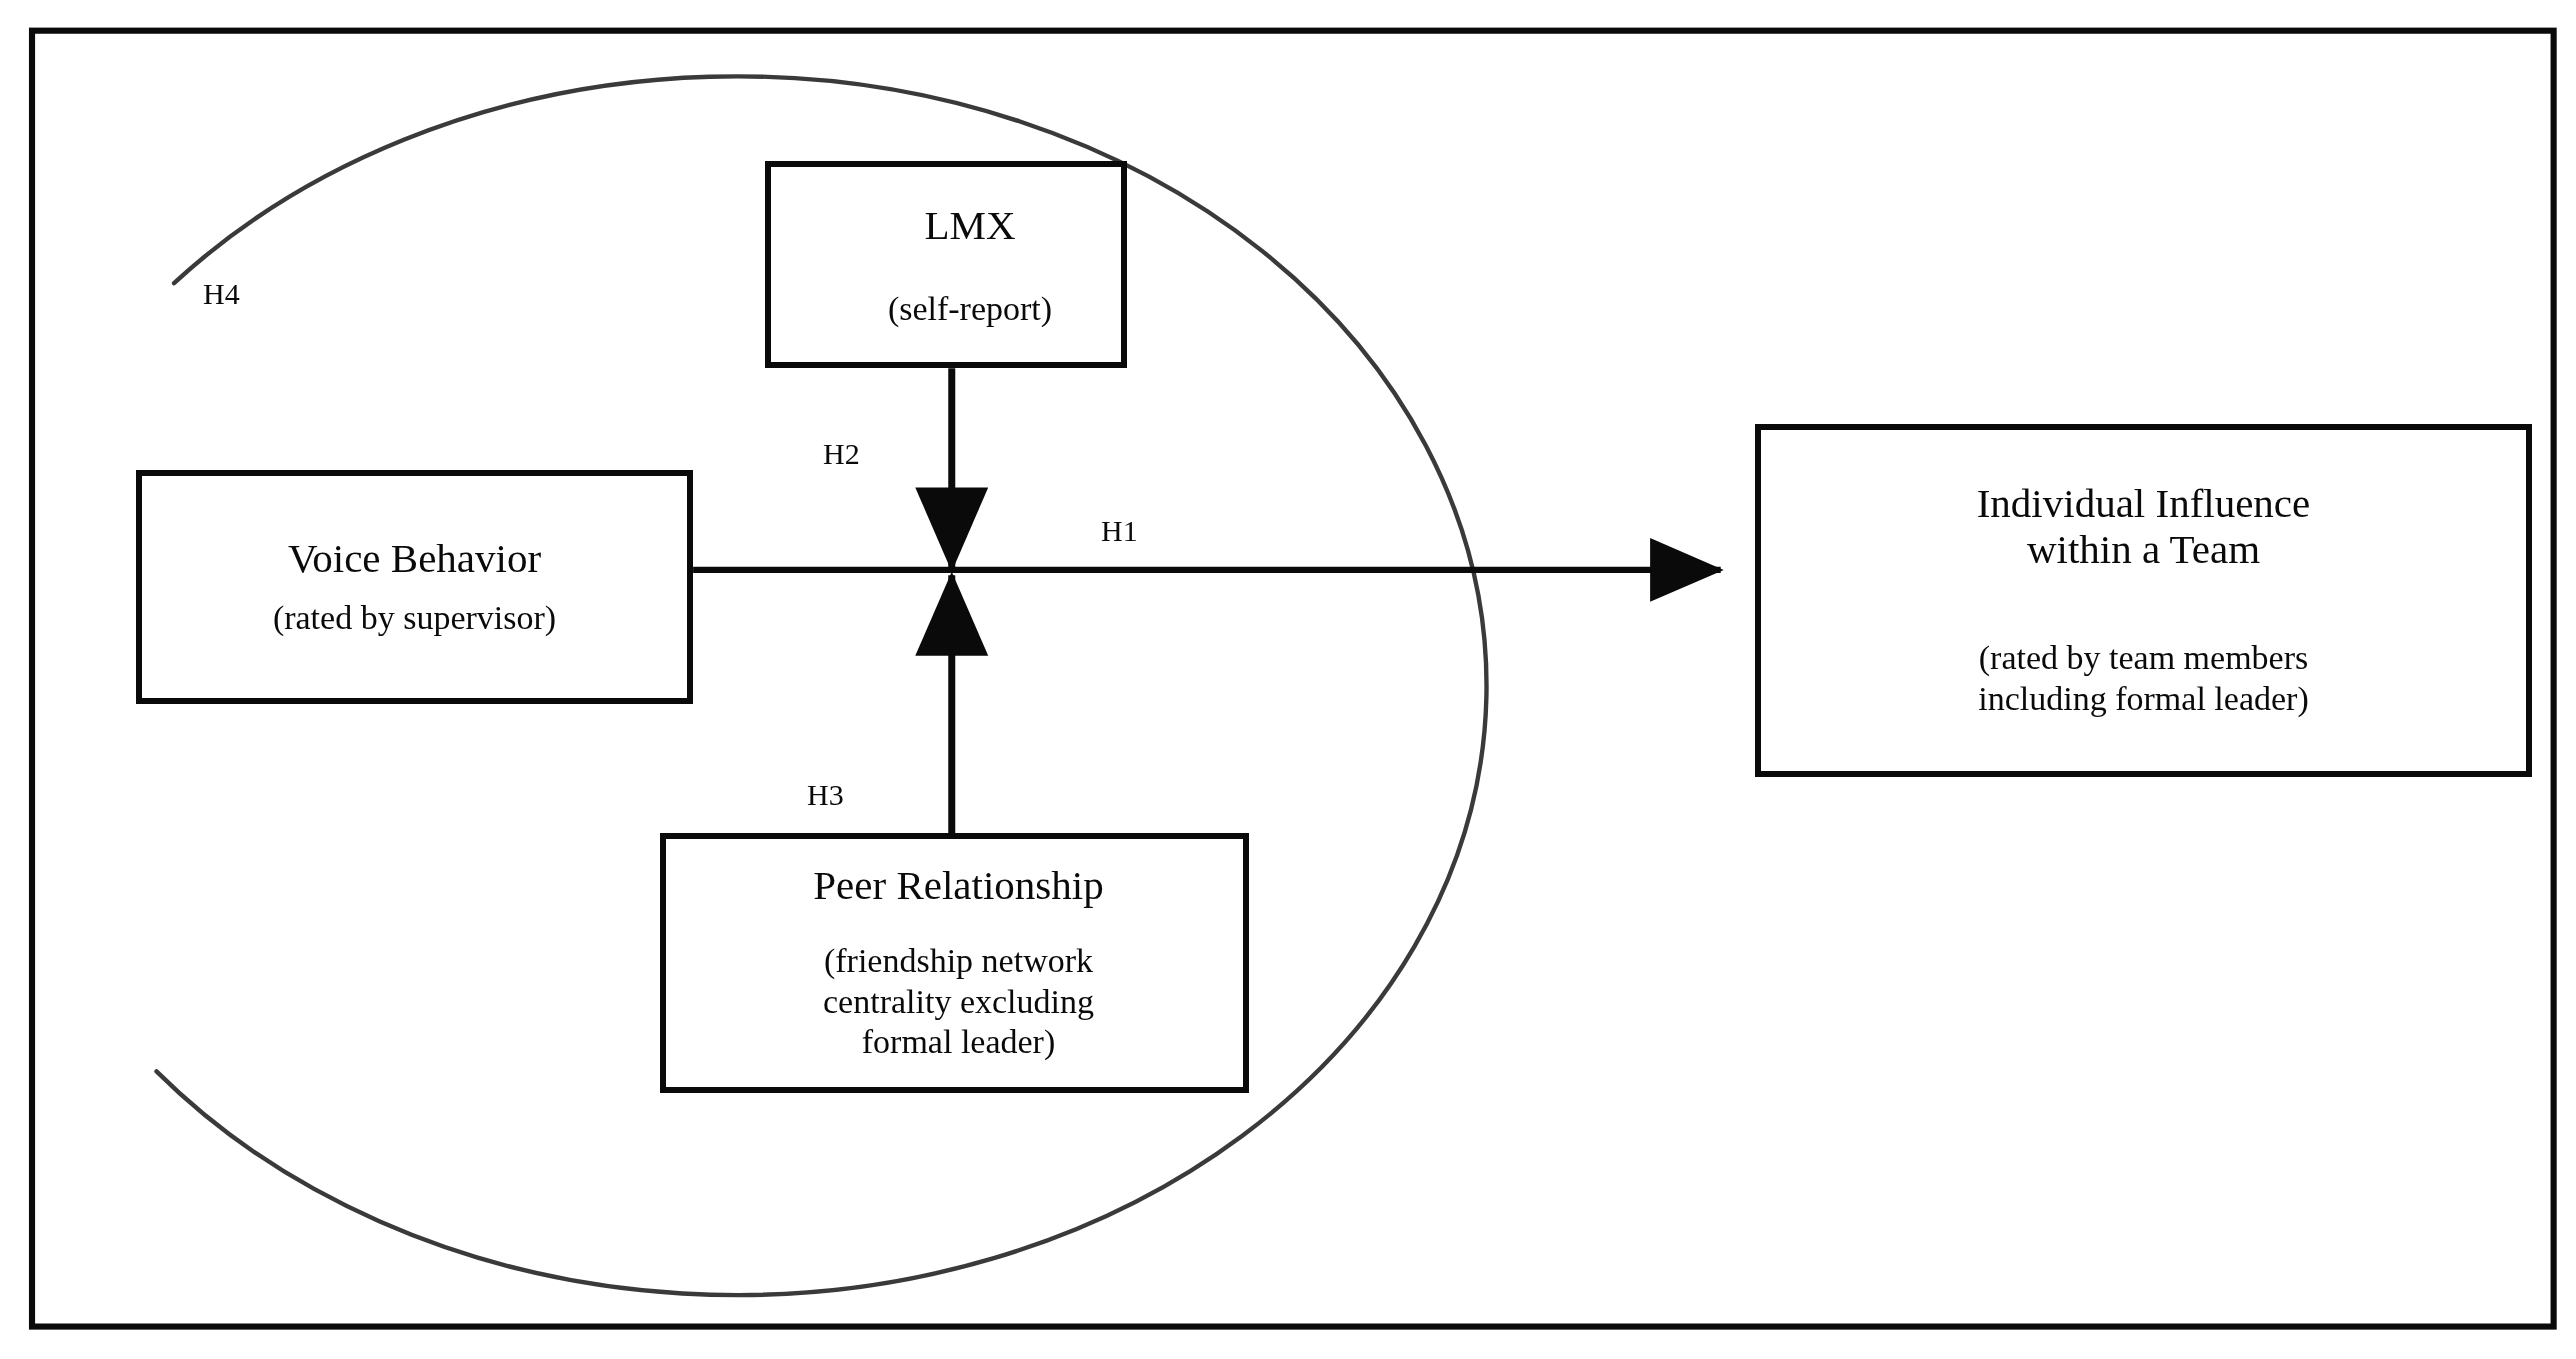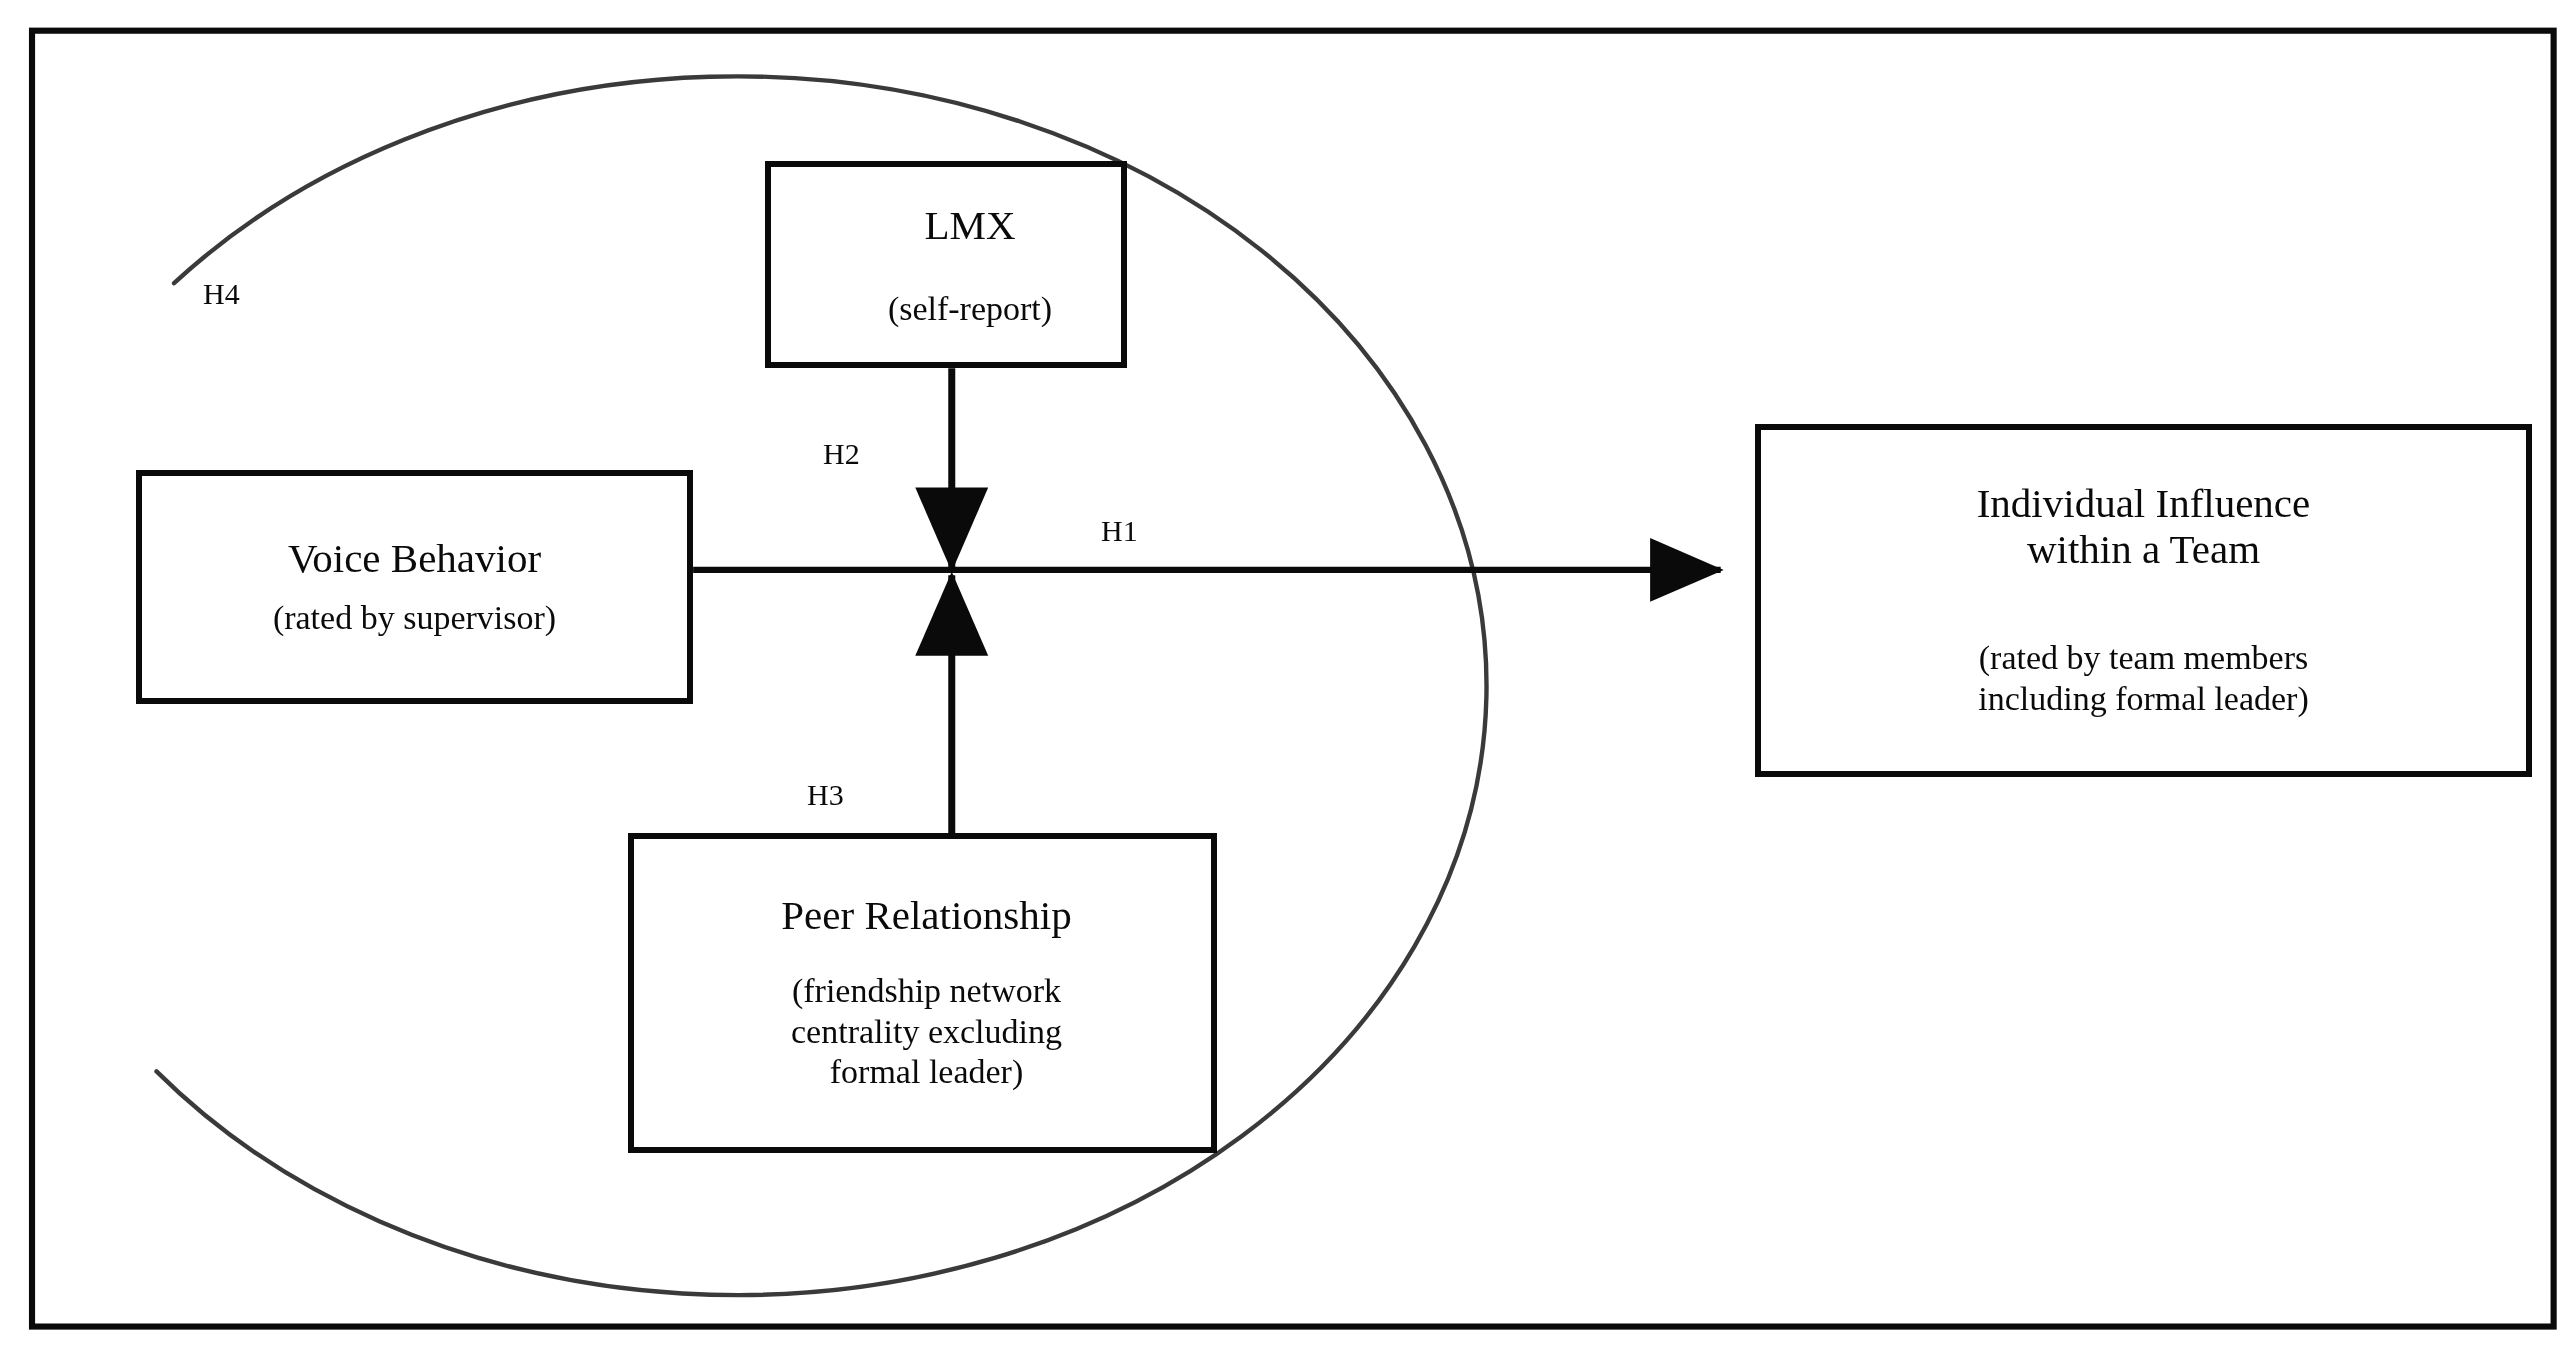--- a/index.html
+++ b/index.html
@@ -61,7 +61,7 @@
   #node-voice     { left: 136px;  top: 470px;  width: 557px; height: 234px; }
   #node-voice .node-sub { margin-top: 16px; font-family: Liberation Serif, serif; }
 
-  #node-peer      { left: 628px;  top: 833px;  width: 589px; height: 320px; padding-left: 8px; }
+  #node-peer      { left: 660px;  top: 833px;  width: 589px; height: 260px; padding-left: 8px; }
   #node-peer .node-sub  { margin-top: 32px; font-family: Liberation Serif, serif; }
 
   #node-influence { left: 1755px; top: 424px;  width: 777px; height: 353px; }

